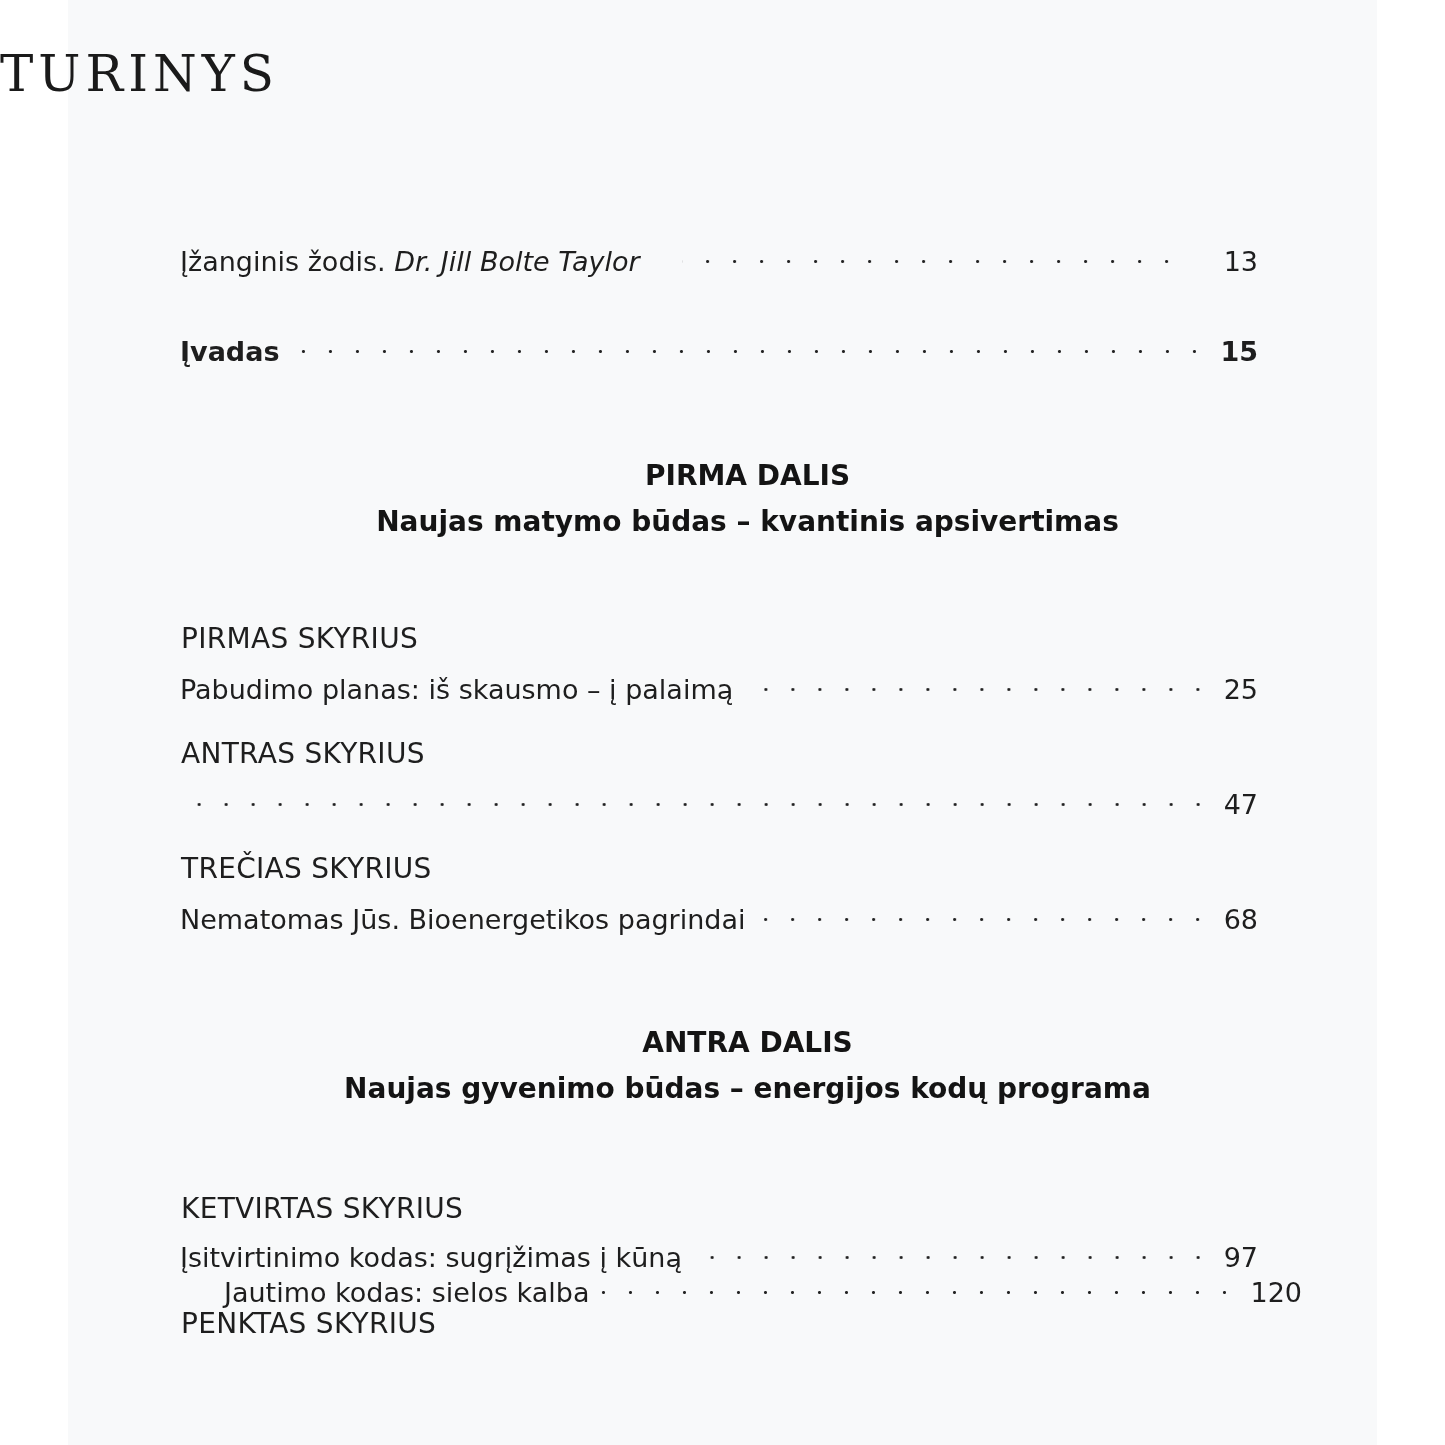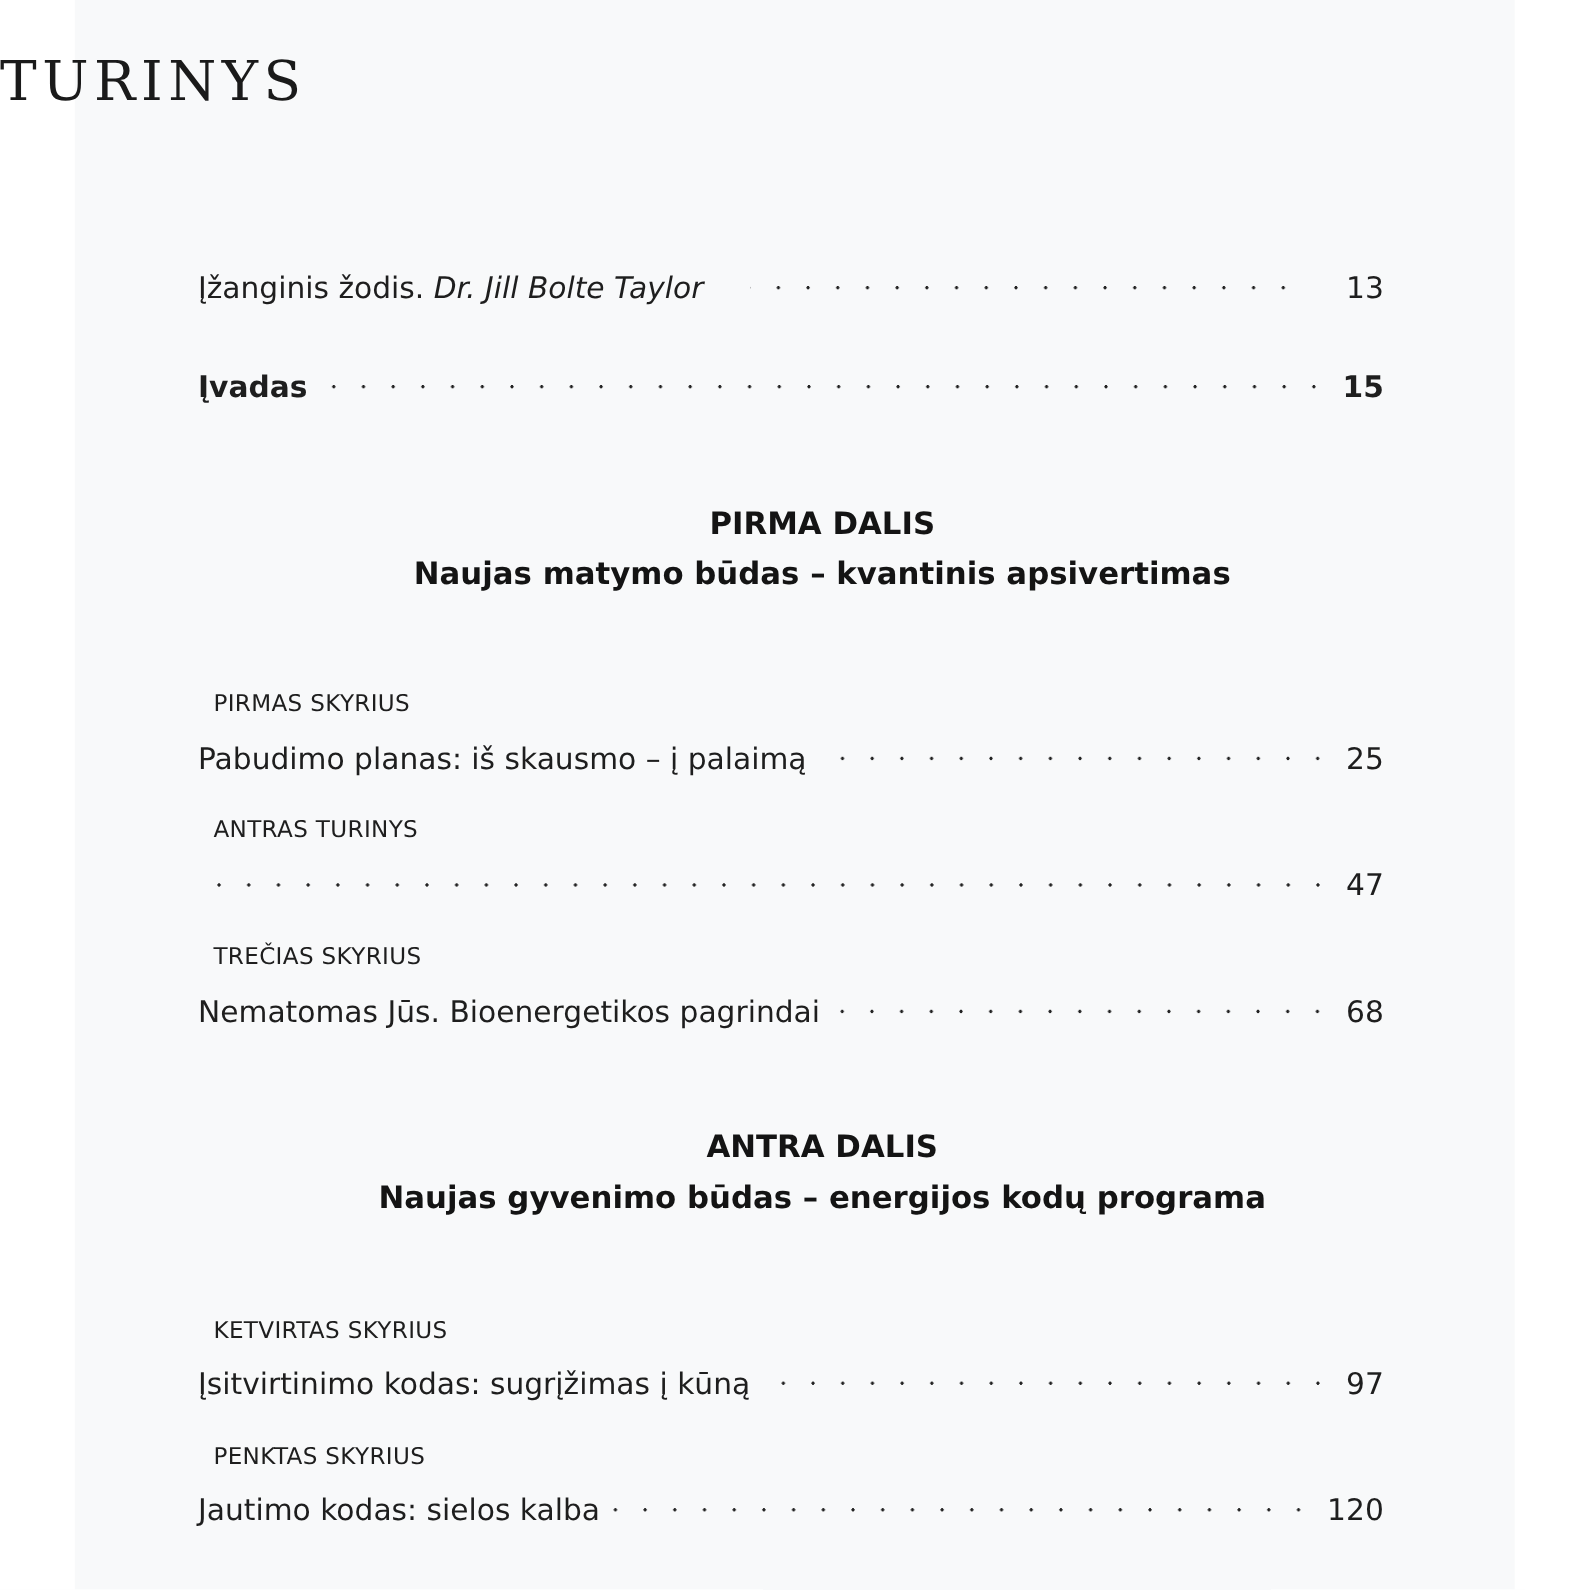--- a/index.html
+++ b/index.html
@@ -80,8 +80,8 @@
     }
     .chapter-label {
       position: absolute;
-      left: 194px;
-      font-size: 21px;
+      left: 181px;
+      font-size: 28px;
       line-height: 34px;
       color: #1e1e1e;
       letter-spacing: 0.3px;

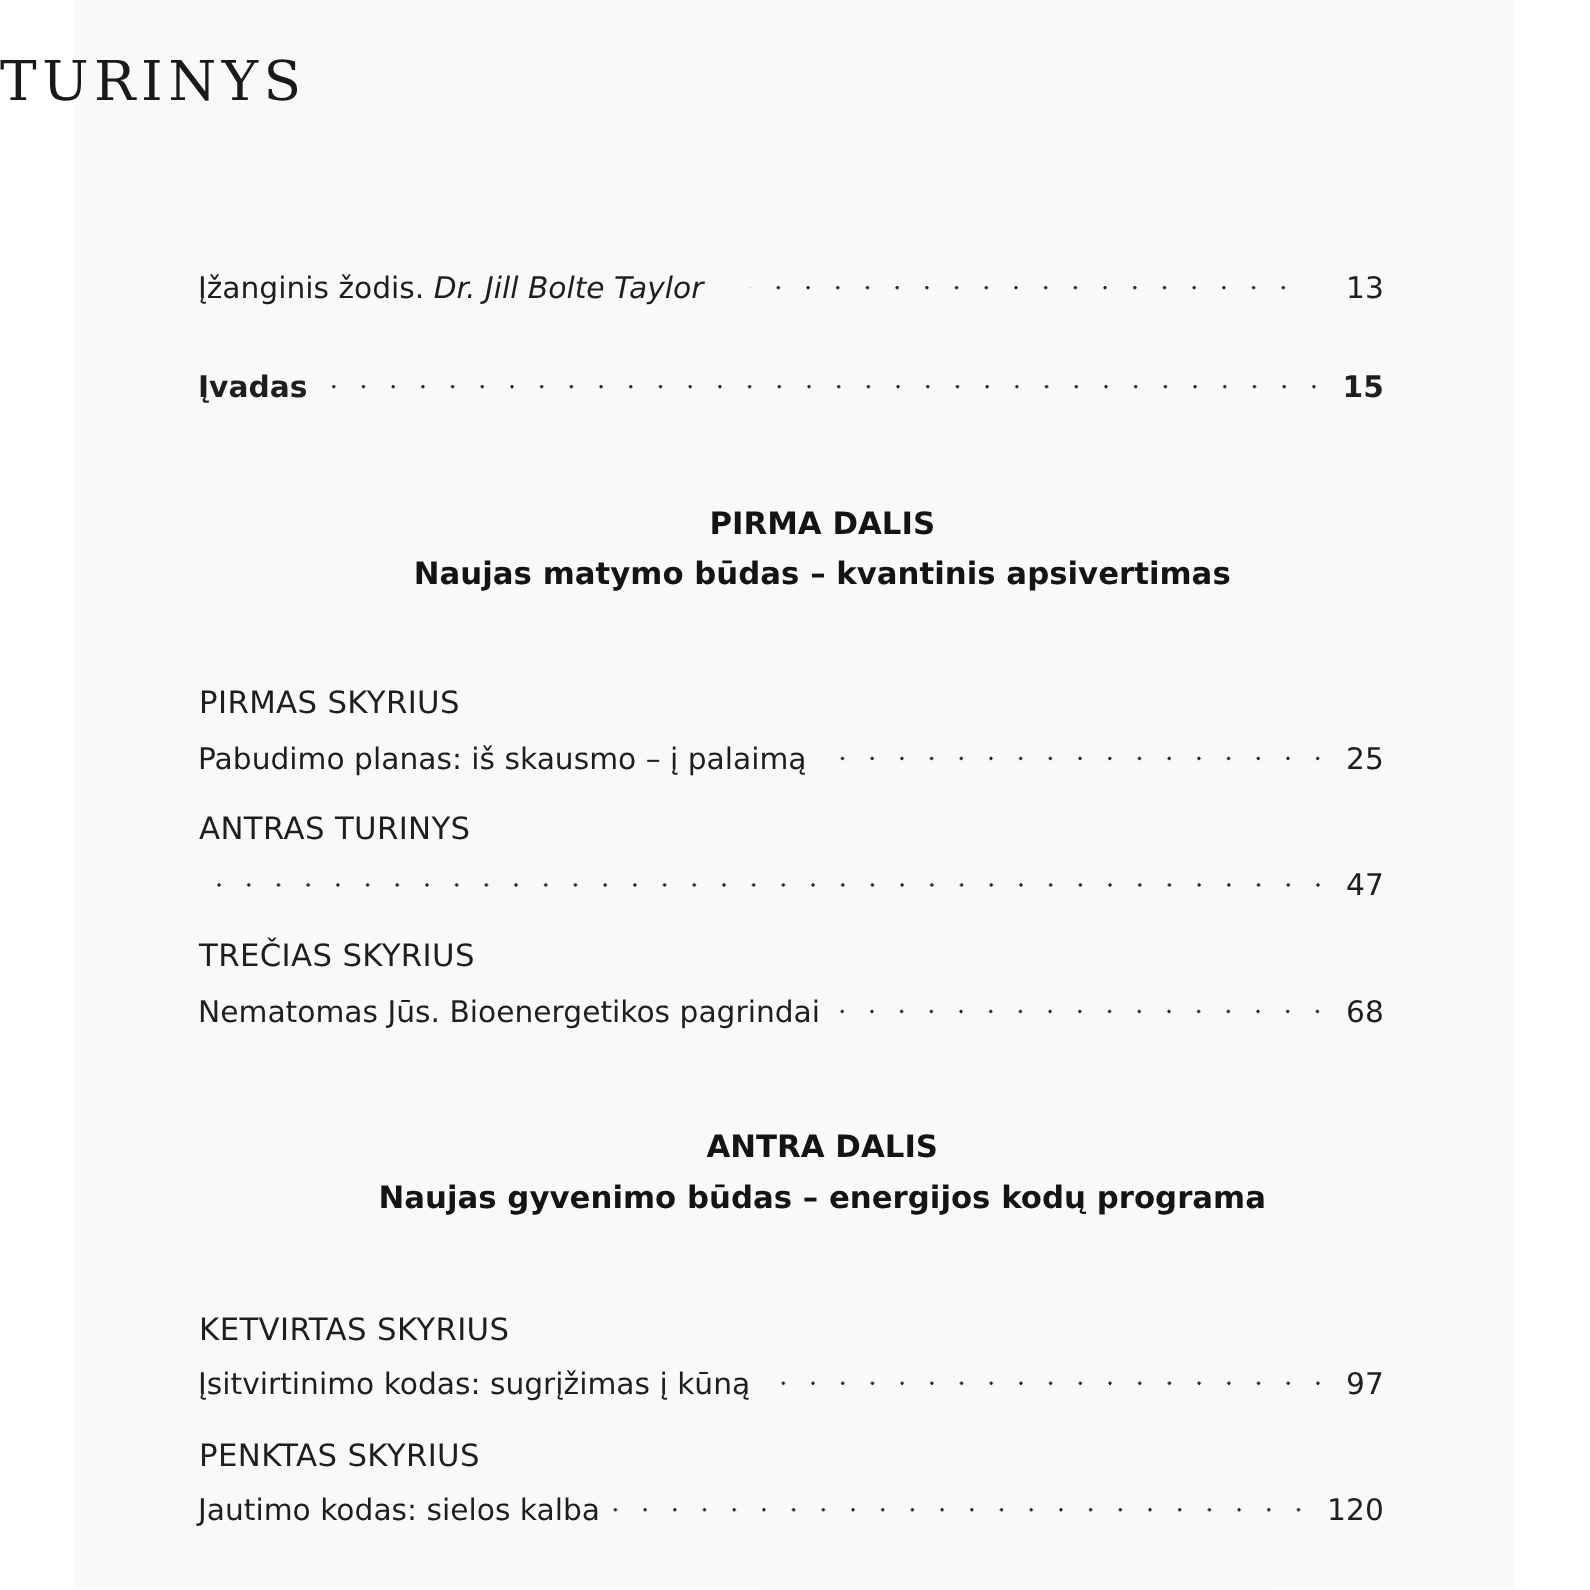--- a/index.html
+++ b/index.html
@@ -126,7 +126,7 @@
   <span class="pagenum">25</span>
 </div>
 
-<div class="chapter-label" style="top:737px;">ANTRAS TURINYS</div>
+<div class="chapter-label" style="top:737px;">ANTRAS SKYRIUS</div>
 <div class="entry" style="top:780px;">
   <span class="leader"></span>
   <span class="pagenum">47</span>

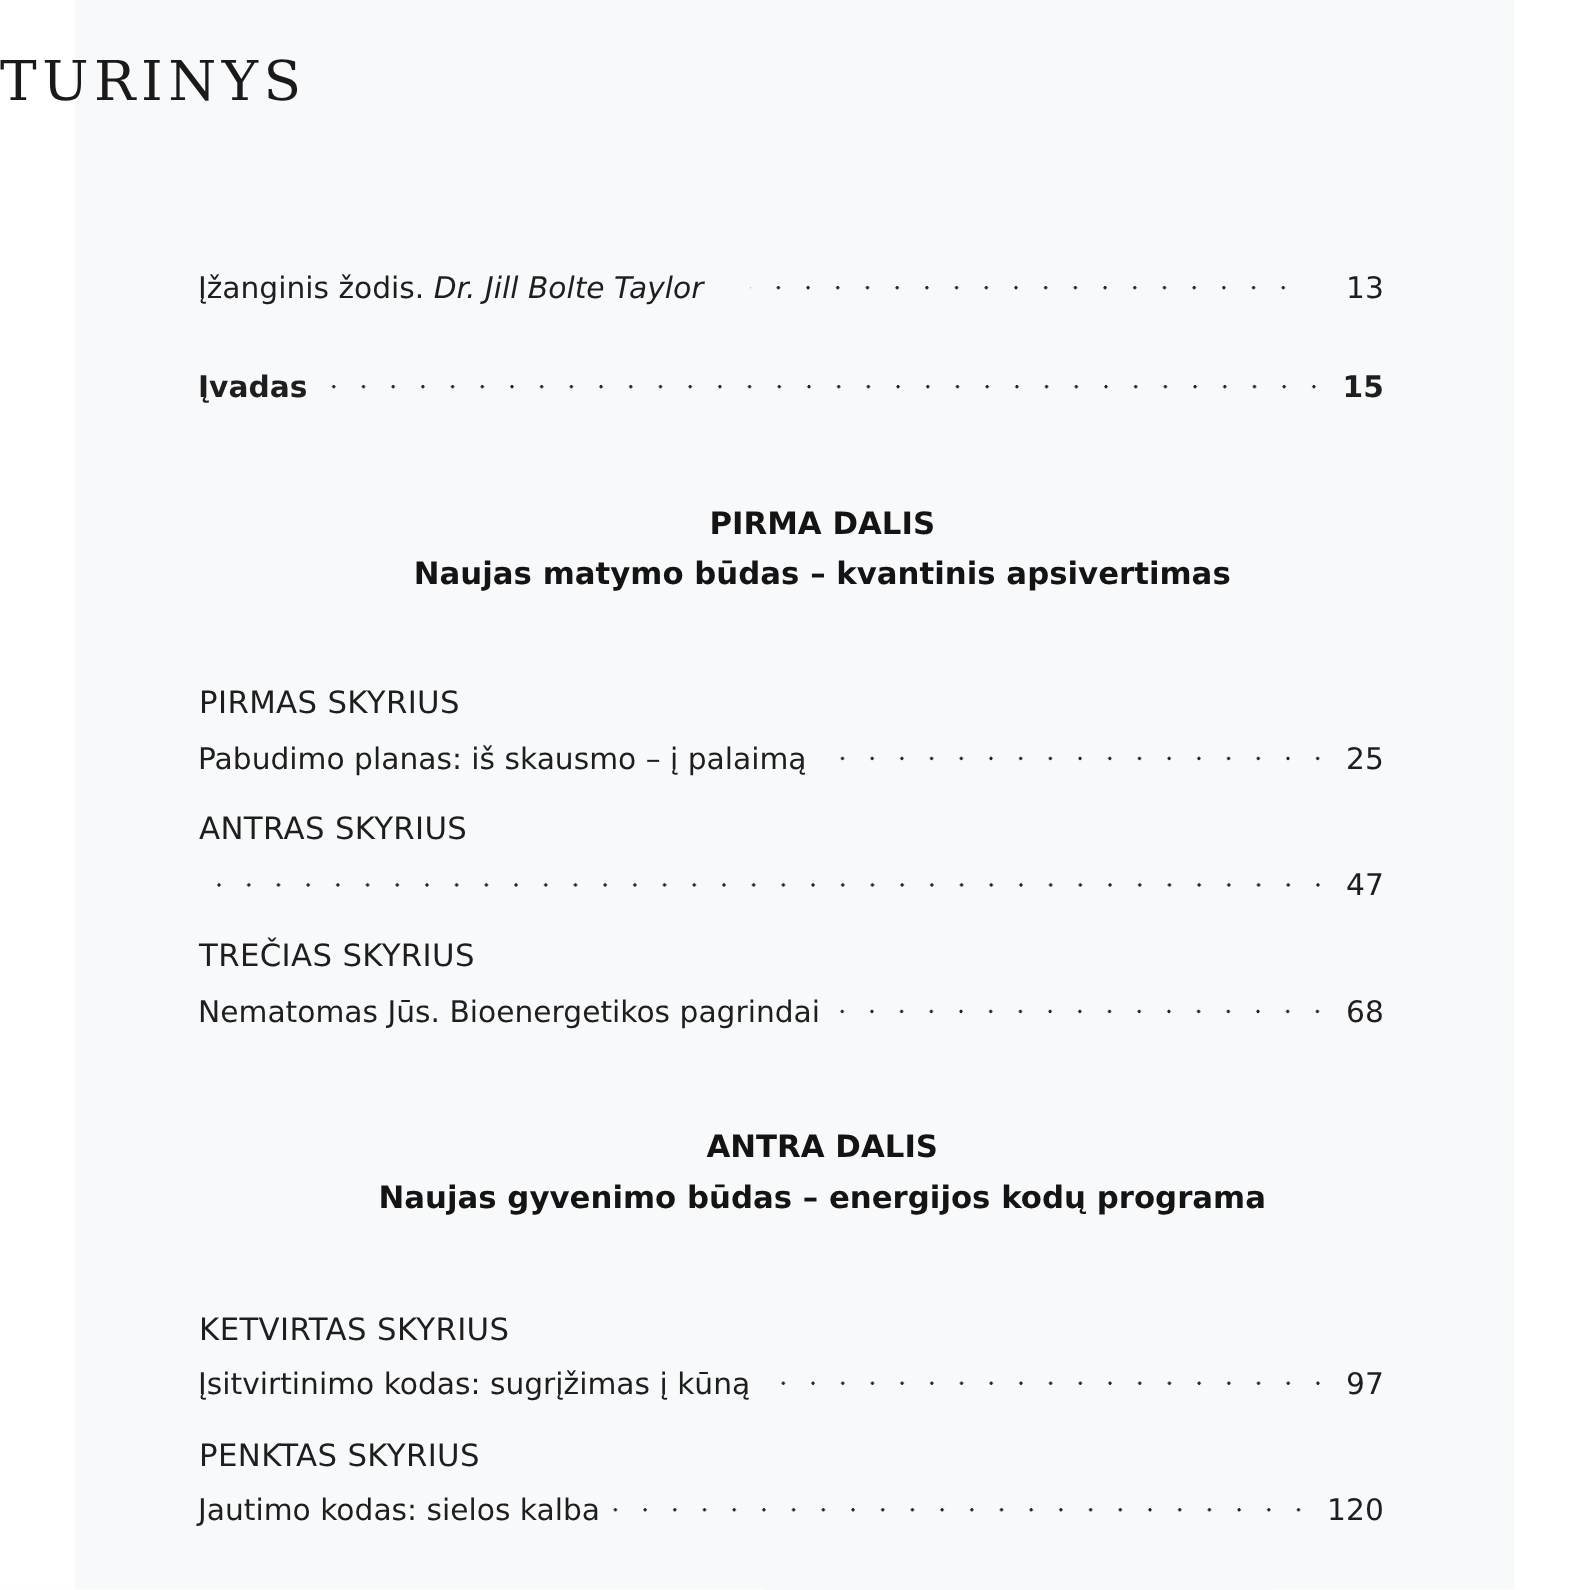--- a/index.html
+++ b/index.html
@@ -150,7 +150,7 @@
 </div>
 
 <div class="chapter-label" style="top:1307px;">PENKTAS SKYRIUS</div>
-<div class="entry" style="top:1348px;">
+<div class="entry" style="top:1268px;margin-left:44px;">
   <span class="label">Jautimo kodas: sielos kalba</span>
   <span class="leader"></span>
   <span class="pagenum">120</span>

